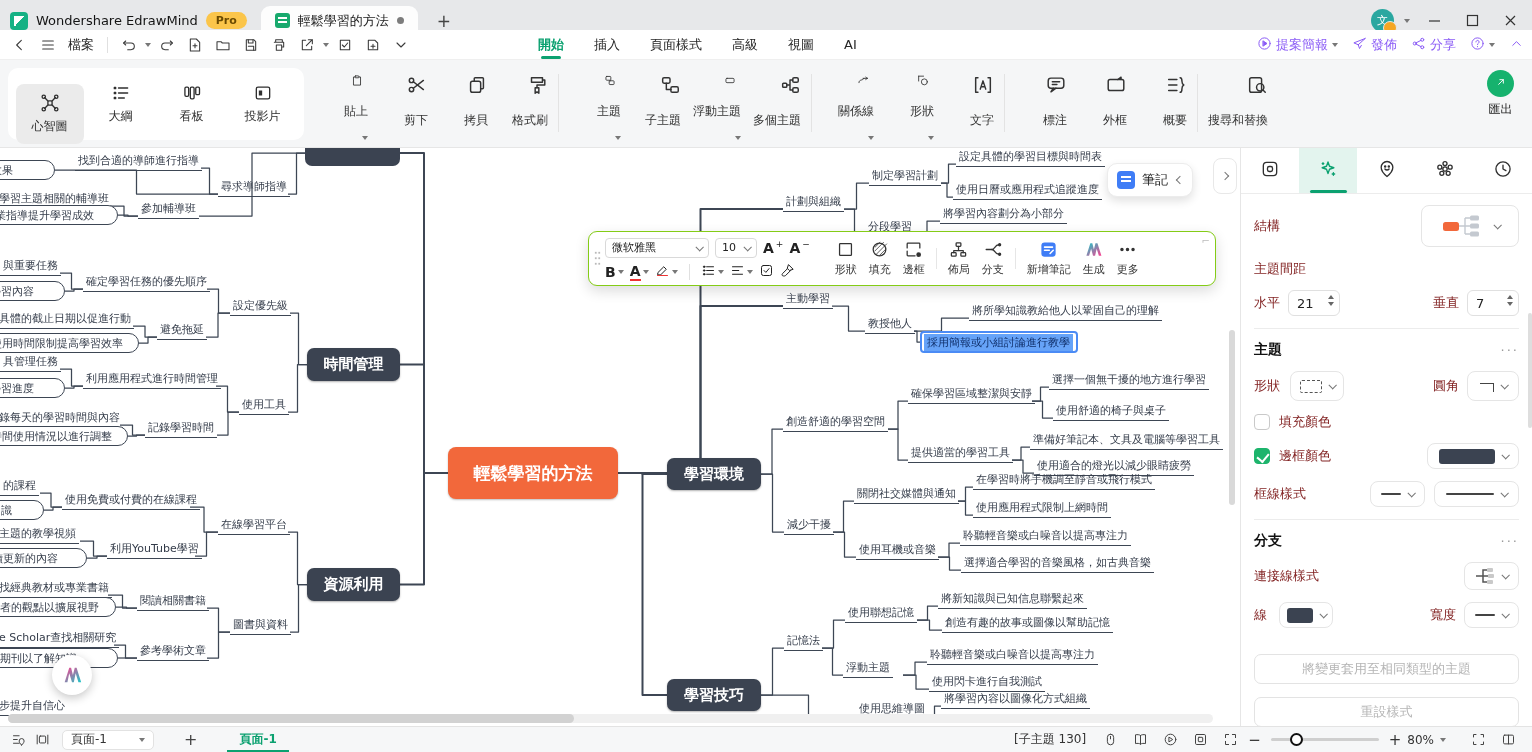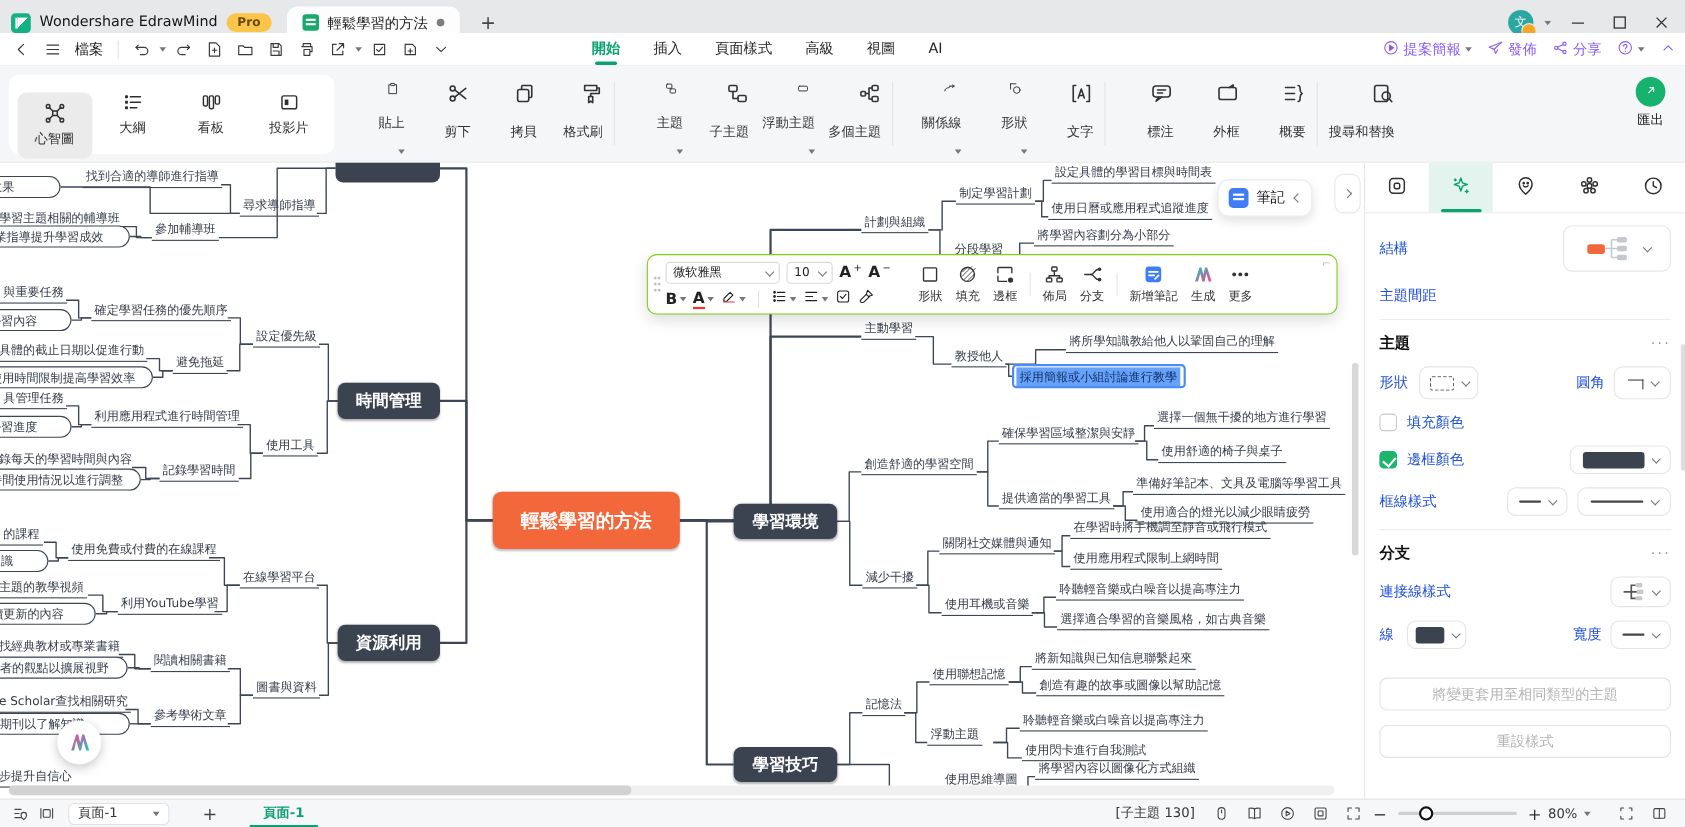--- a/index.html
+++ b/index.html
@@ -117,7 +117,7 @@
   .ptab.active:after { content:""; position:absolute; left:18%; right:18%; bottom:0; height:3px; background:#0ba170; border-radius:2px; }
   .pbody { padding:10px 13px 0; position:relative; }
   .prow { display:flex; align-items:center; margin-bottom:12px; position:relative; }
-  .plabel { font-size:13px; color:#1d4ed8; }
+  .plabel { font-size:13px; color:#7f1d1d; }
   .ptitle { font-size:14px; font-weight:bold; color:#111; }
   .pmore { margin-left:auto; color:#9a9a9a; letter-spacing:2px; font-size:13px; }
   .dd { border:1px solid #e5e5e5; border-radius:8px; background:#fff; display:flex; align-items:center; justify-content:center; gap:7px; }

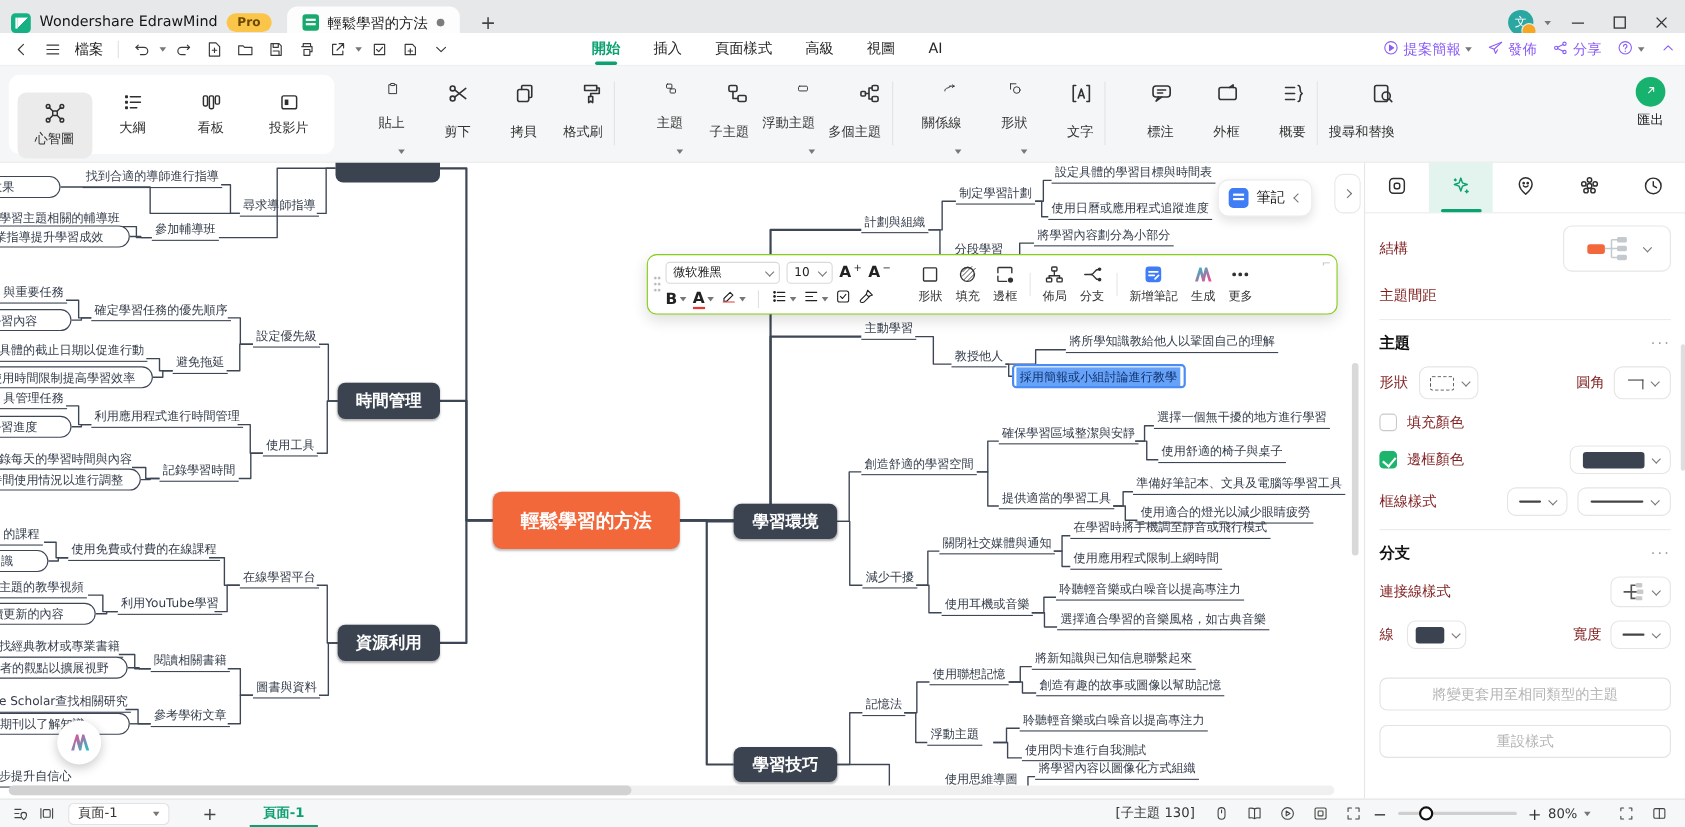--- a/index.html
+++ b/index.html
@@ -860,6 +860,24 @@
       <div class="prow">
           <span class="plabel">主題間距</span>
         </div>
+      <div class="prow">
+        <span class="plabel">水平</span>
+        <div class="spin" style="margin-left:8px">
+          <span>21</span>
+          <span class="arrows">
+              <i class="up"></i>
+              <i class="dn"></i>
+            </span>
+        </div>
+        <span class="plabel" style="margin-left:auto">垂直</span>
+        <div class="spin" style="margin-left:8px">
+          <span>7</span>
+          <span class="arrows">
+              <i class="up"></i>
+              <i class="dn"></i>
+            </span>
+        </div>
+      </div>
       <div class="pdivider"></div>
       <div class="prow">
         <span class="ptitle">主題</span>

